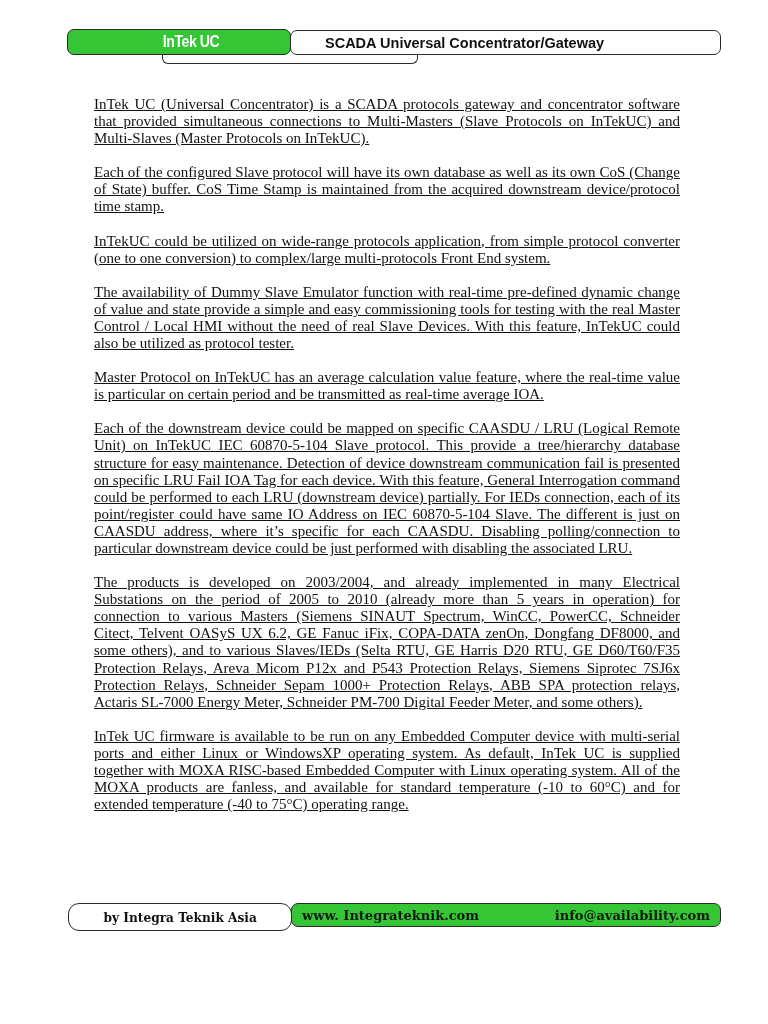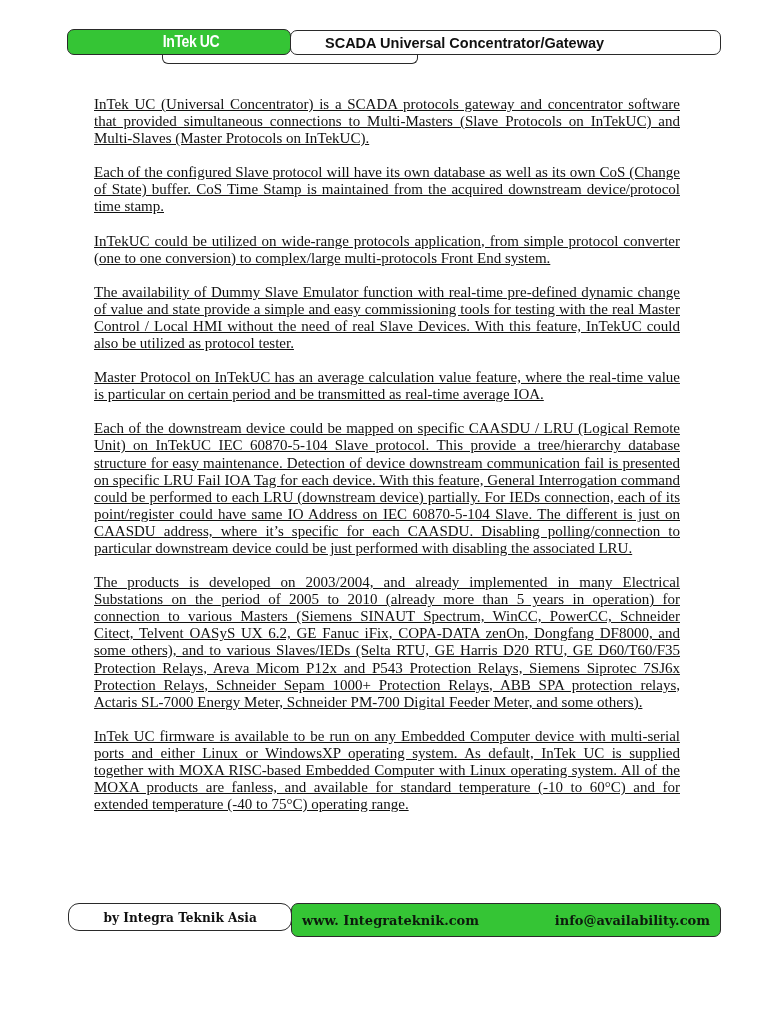--- a/index.html
+++ b/index.html
@@ -51,7 +51,7 @@
       transform: scaleX(0.9); display: inline-block; color: #111;
     }
     .footer-green {
-      position: absolute; left: 291px; top: 903px; width: 430px; height: 34px;
+      position: absolute; left: 291px; top: 903px; width: 430px; height: 24px;
       background: #35c535; border: 1.5px solid #2a2a2a; border-radius: 7px;
       box-sizing: border-box; display: flex; align-items: center; justify-content: space-between;
       padding: 0 10px 0 10px; z-index: 1;

